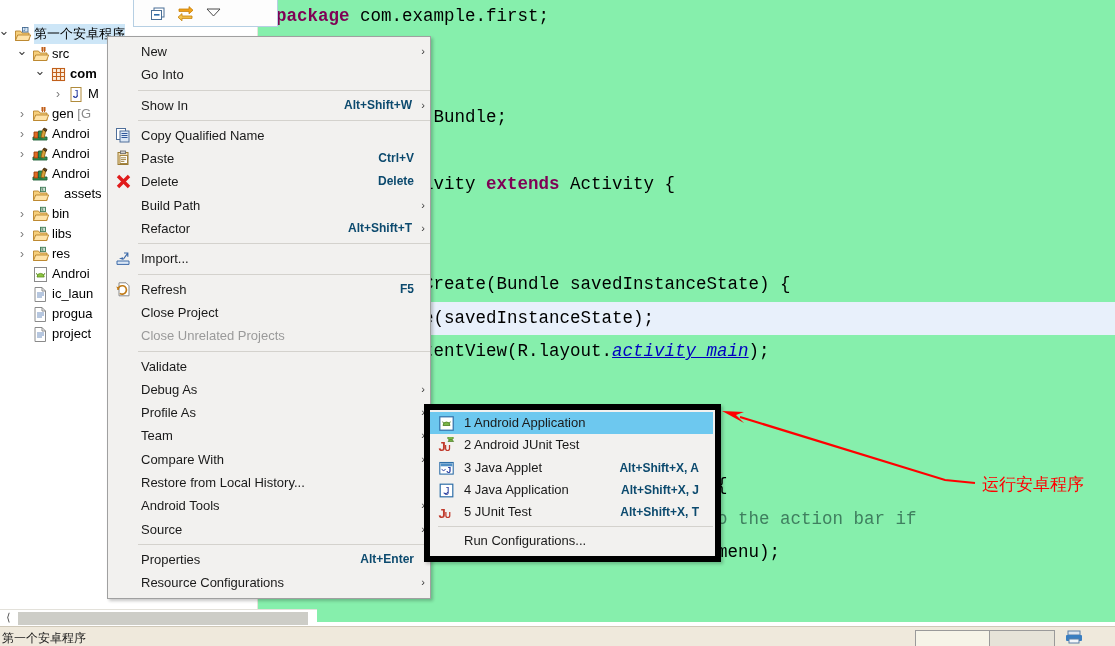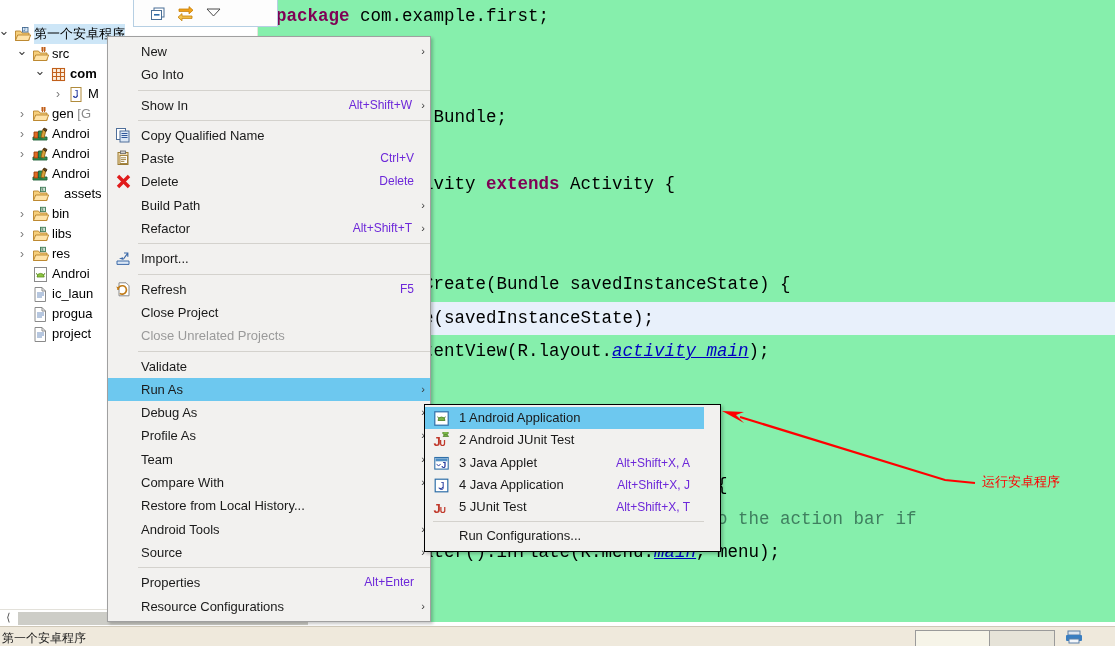--- a/index.html
+++ b/index.html
@@ -96,7 +96,7 @@
   .mi.disabled { color:#9a9a9a; }
   .mi .mi-ico { position:absolute; left:7px; top:3px; width:17px; height:17px; }
   .mi .acc {
-    position:absolute; right:16px; top:0; font-size:12px; color:#6d28d9;
+    position:absolute; right:16px; top:0; font-size:12px; color:#0c4a6e;font-weight:bold;
   }
   .mi .arr {
     position:absolute; right:5px; top:0; font-size:11px; color:#3a3a3a;

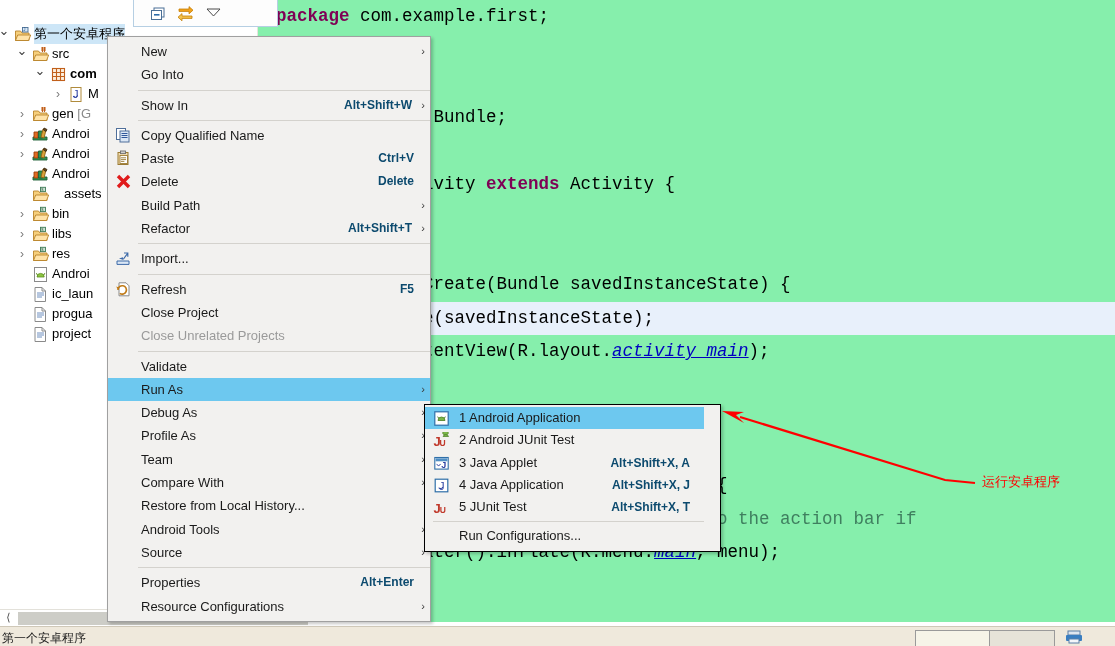--- a/index.html
+++ b/index.html
@@ -370,7 +370,6 @@
         <div class="mi disabled"><span>Close Unrelated Projects</span></div>
         <div class="msep"></div>
         <div class="mi"><span>Validate</span></div>
-        <div class="mi sel"><span>Run As</span><span class="arr">›</span></div>
         <div class="mi"><span>Debug As</span><span class="arr">›</span></div>
         <div class="mi"><span>Profile As</span><span class="arr">›</span></div>
         <div class="mi"><span>Team</span><span class="arr">›</span></div>

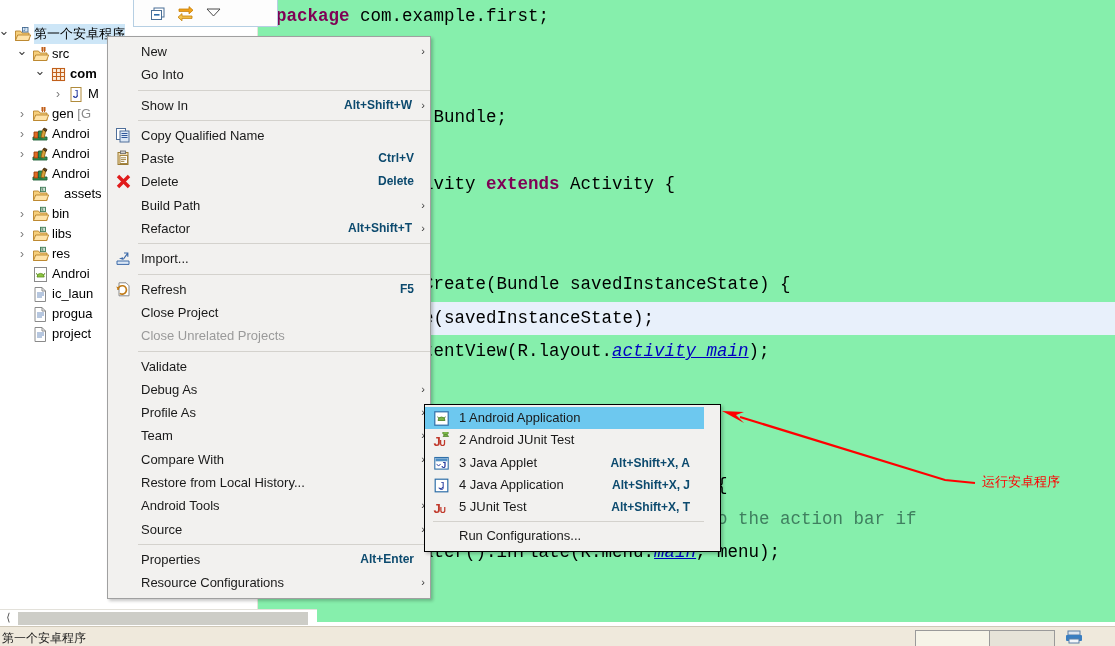--- a/index.html
+++ b/index.html
@@ -106,9 +106,9 @@
   
   #submenu {
     position:absolute; left:424px; top:404px; width:297px;
-    background:#f2f1ef; border:1px solid #000000;
+    background:#f2f1ef; border:6px solid #000000;
     box-shadow: 2px 2px 3px rgba(0,0,0,.22);
-    padding: 2px 16px 3px 0;
+    padding: 2px 2px 3px 0;
   }
   #submenu .mi { height:22.3px; line-height:22.3px; padding-left:34px; }
   #submenu .mi .acc { right:14px; }

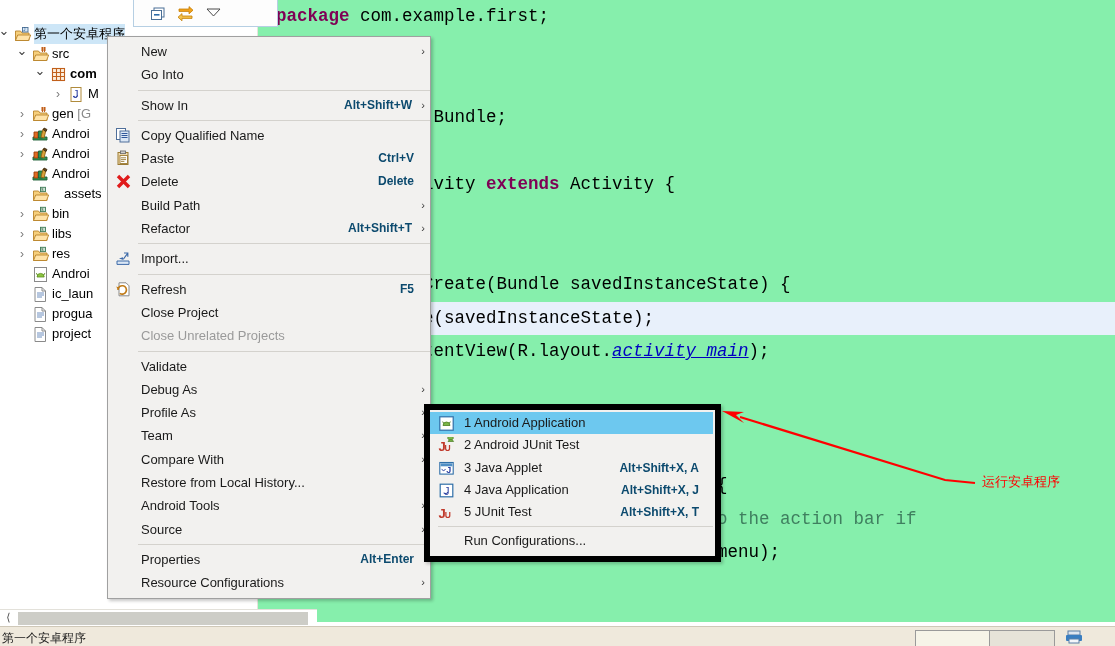--- a/index.html
+++ b/index.html
@@ -117,7 +117,7 @@
   #annot { position:absolute; left:700px; top:395px; width:415px; height:145px; }
   #annot-label {
     position:absolute; left:282px; top:78px;
-    color:#ff0000; font-family:Liberation Mono, monospace; font-size:13px;
+    color:#ff0000; font-family:Liberation Mono, monospace; font-size:17px;
     white-space:nowrap;
   }
 

